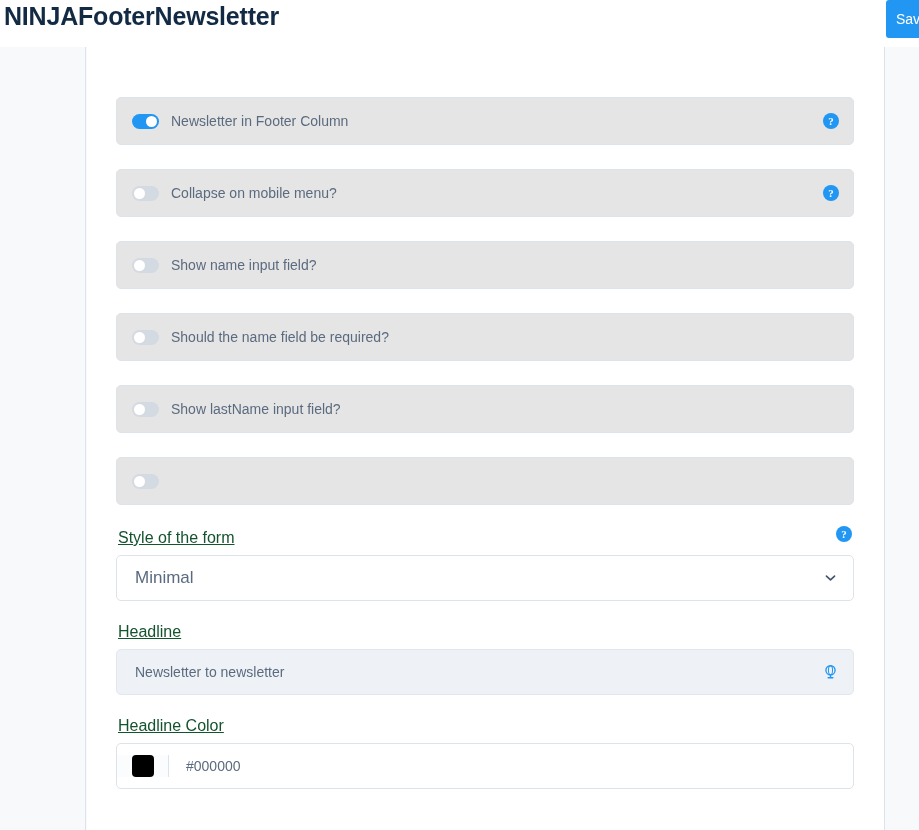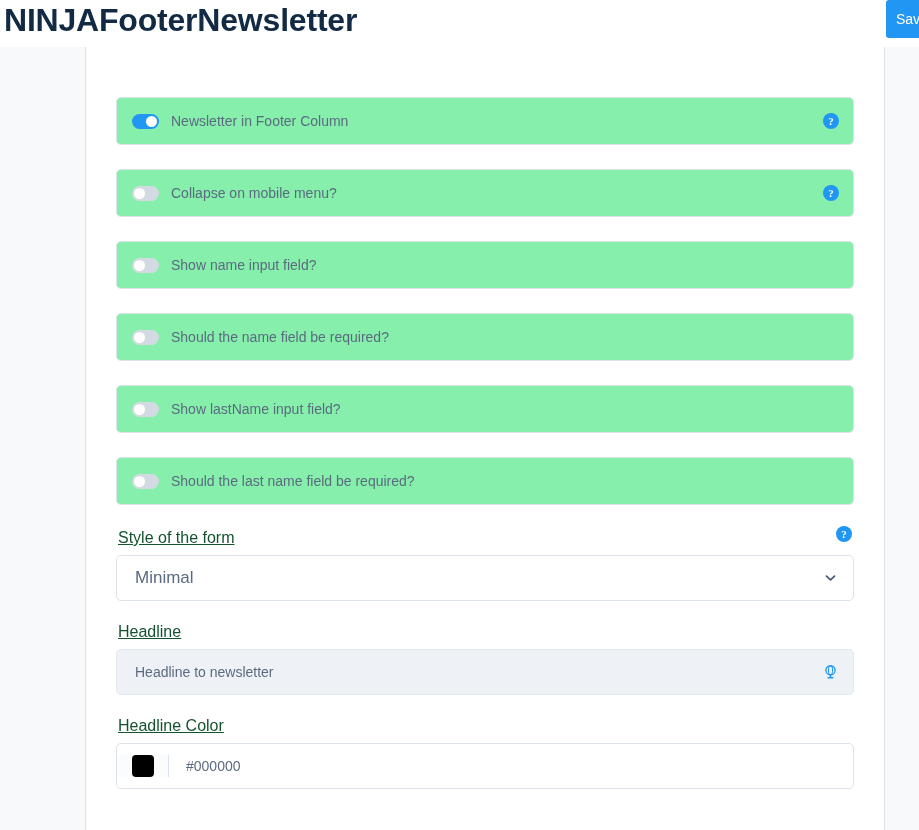--- a/index.html
+++ b/index.html
@@ -31,7 +31,7 @@
     position: absolute;
     left: 4px;
     top: 2px;
-    font-size: 32px;
+    font-size: 25px;
     font-weight: bold;
     color: #122a43;
     letter-spacing: -0.2px;

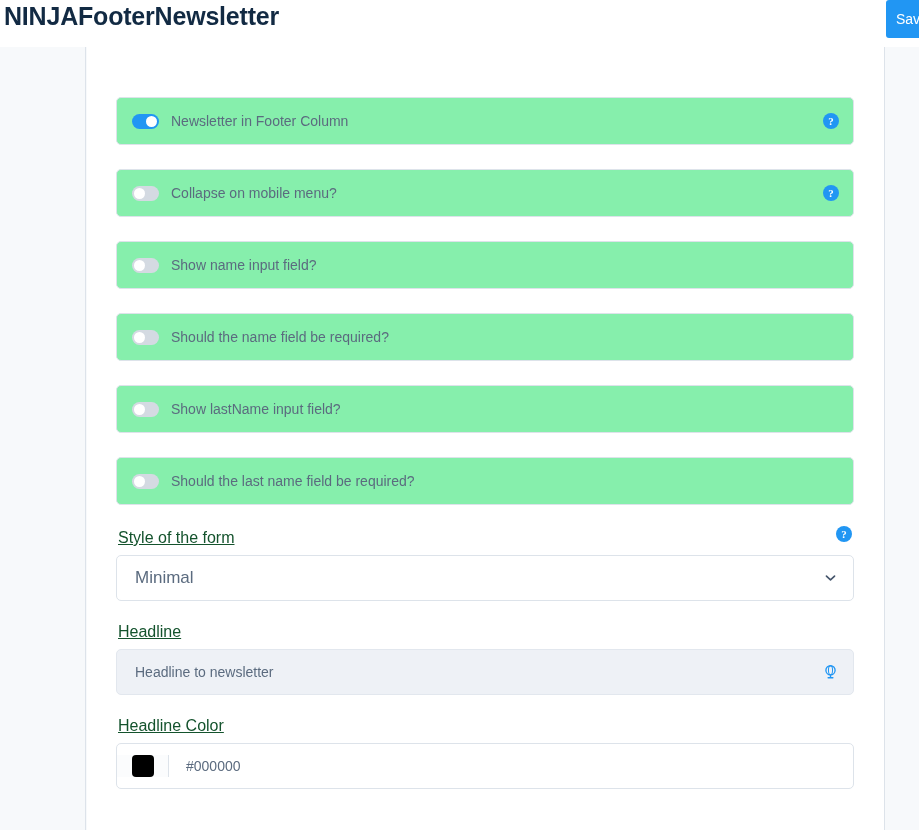--- a/index.html
+++ b/index.html
@@ -105,7 +105,7 @@
     height: 48px;
     border: 1px solid #dde3ea;
     border-radius: 5px;
-    background: #86efac;
+    background: #e5e5e5;
     margin-bottom: 24px;
     display: flex;
     align-items: center;

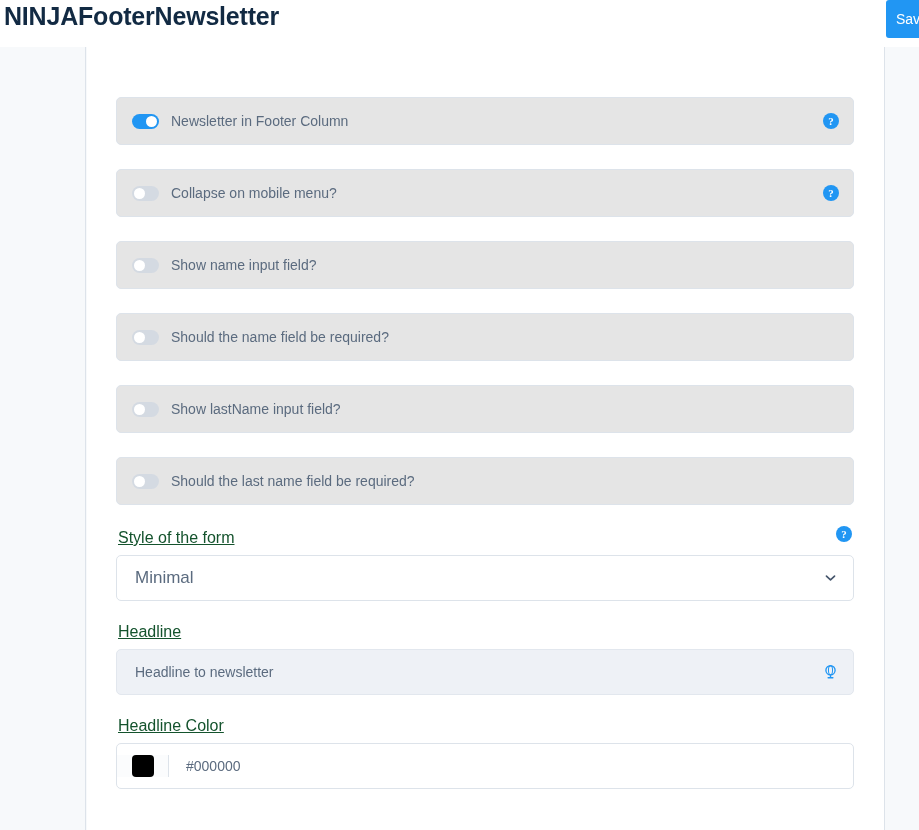--- a/index.html
+++ b/index.html
@@ -333,7 +333,6 @@
         <div class="switch">
             <span class="knob"></span>
           </div>
-        <span class="toggle-label">Should the last name field be required?</span>
       </div>
 
       <div class="field-group">

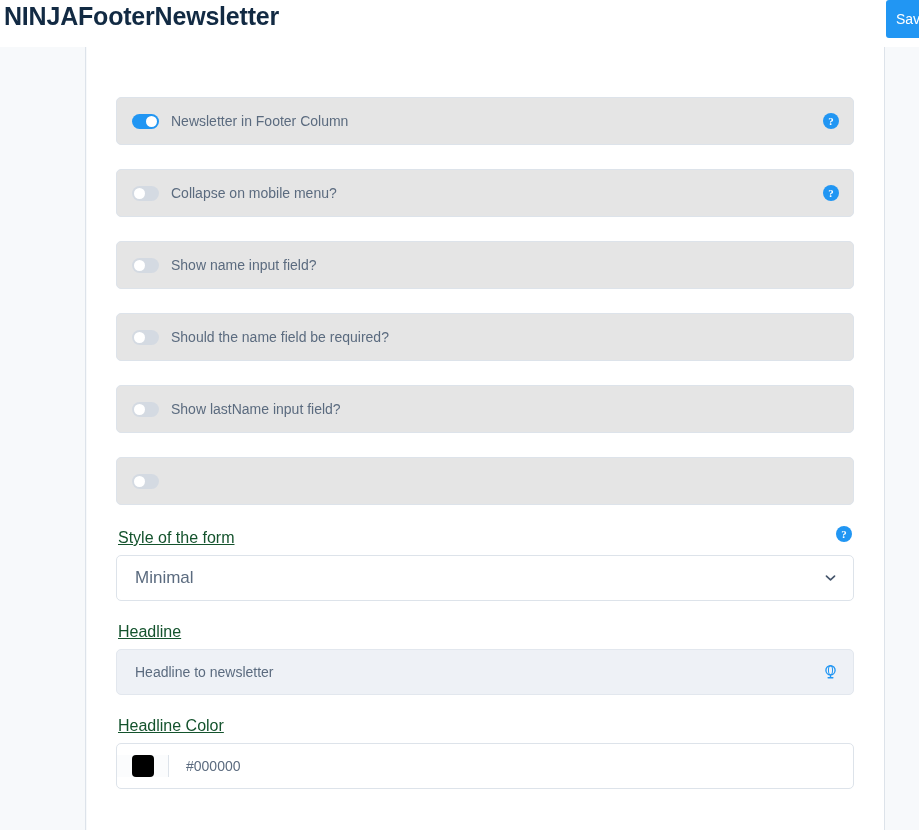--- a/index.html
+++ b/index.html
@@ -351,7 +351,7 @@
       <div class="field-group">
         <span class="field-label">Headline</span>
         <div class="text-input">
-          <span class="text-input-value">Headline to newsletter</span>
+          <span class="text-input-value">Newsletter to newsletter</span>
           <span class="globe-icon">
             <svg viewBox="0 0 20 20" width="17" height="17" aria-hidden="true">
               <circle cx="10" cy="8" r="5.4" fill="none" stroke="#2196f3" stroke-width="1.6"></circle>

